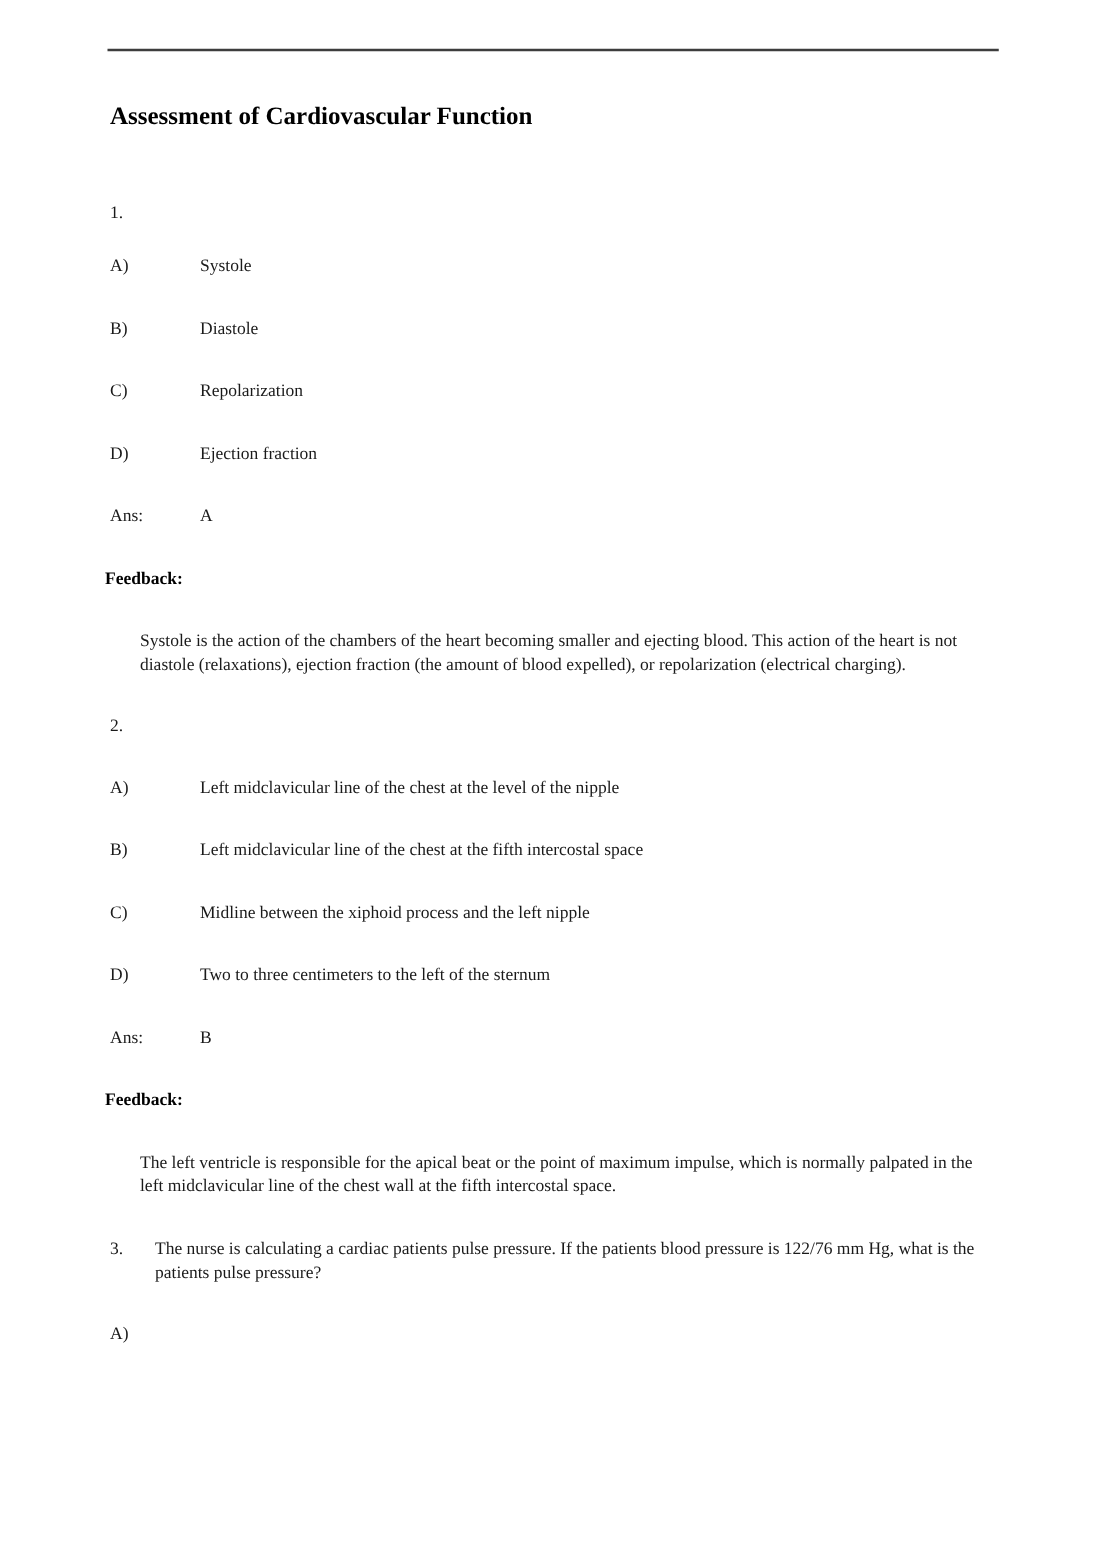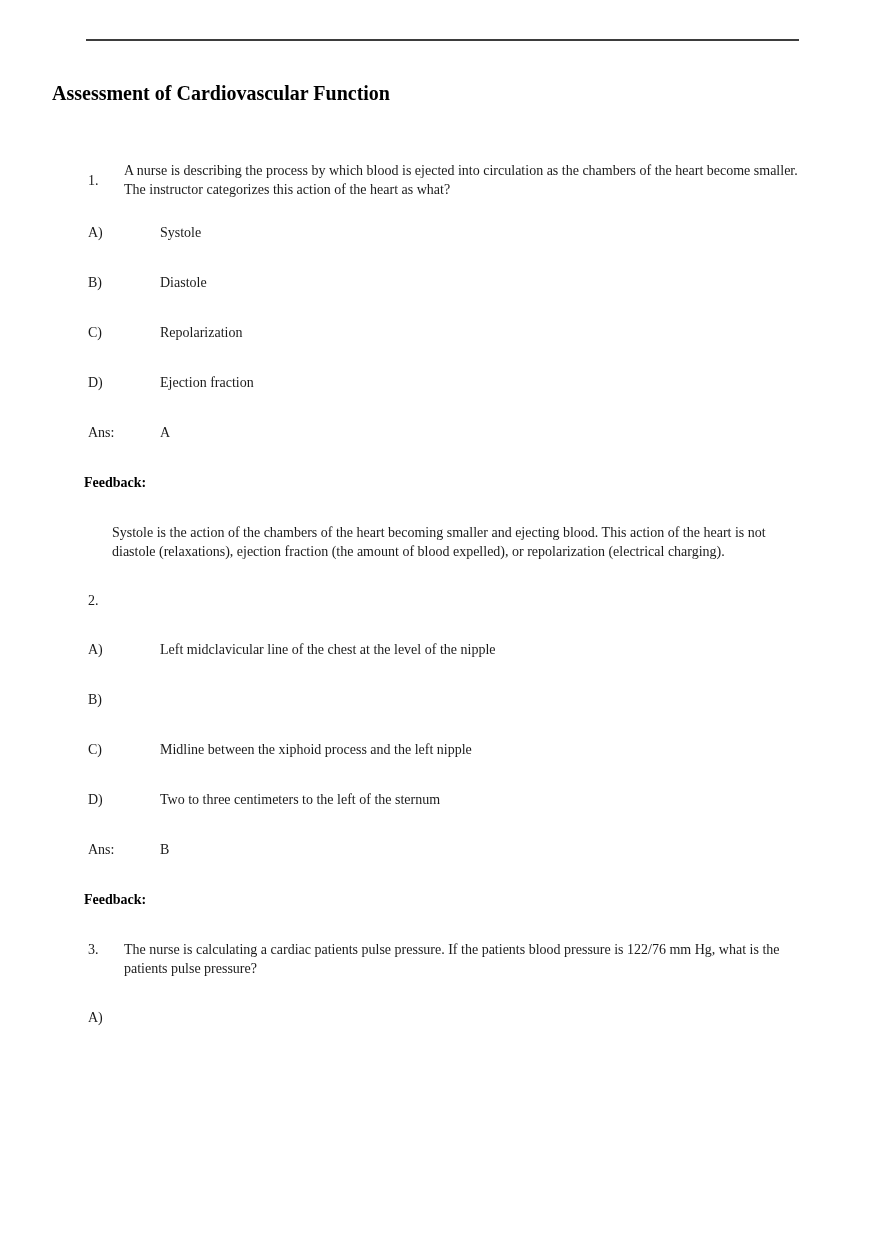--- a/index.html
+++ b/index.html
@@ -24,7 +24,7 @@
     border-top: 2px solid #3d3d3d;
   }
   .doc-title {
-    margin: 39px 0 0 52px;
+    margin: 39px 0 0 88px;
     font-size: 20px;
     line-height: 26px;
     font-weight: bold;

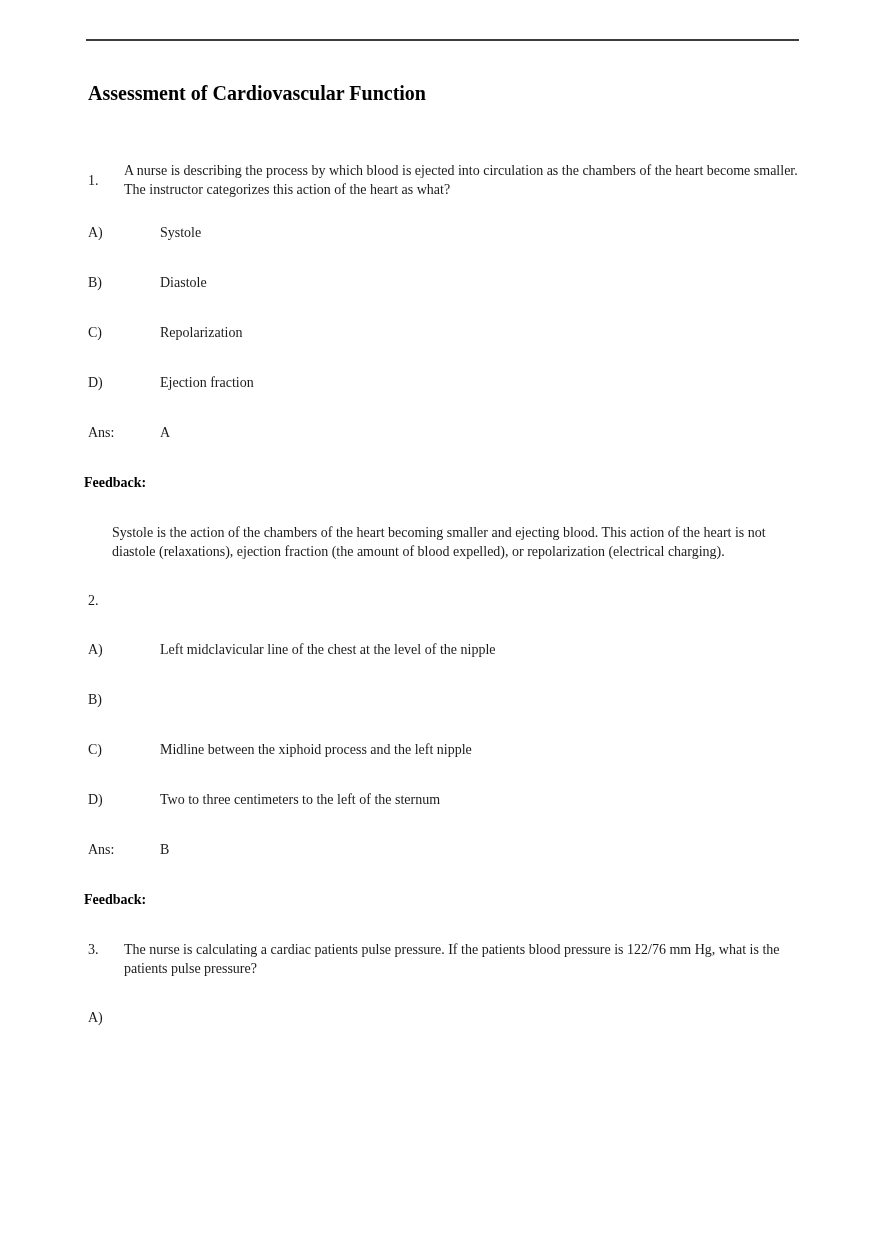--- a/index.html
+++ b/index.html
@@ -66,7 +66,6 @@
 
   <div class="q-row mt55">
     <span class="v-mid">1.</span>
-    <span>A nurse is describing the process by which blood is ejected into circulation as the chambers of the heart become smaller. The instructor categorizes this action of the heart as what?</span>
   </div>
 
   <div class="opt-row mt24">

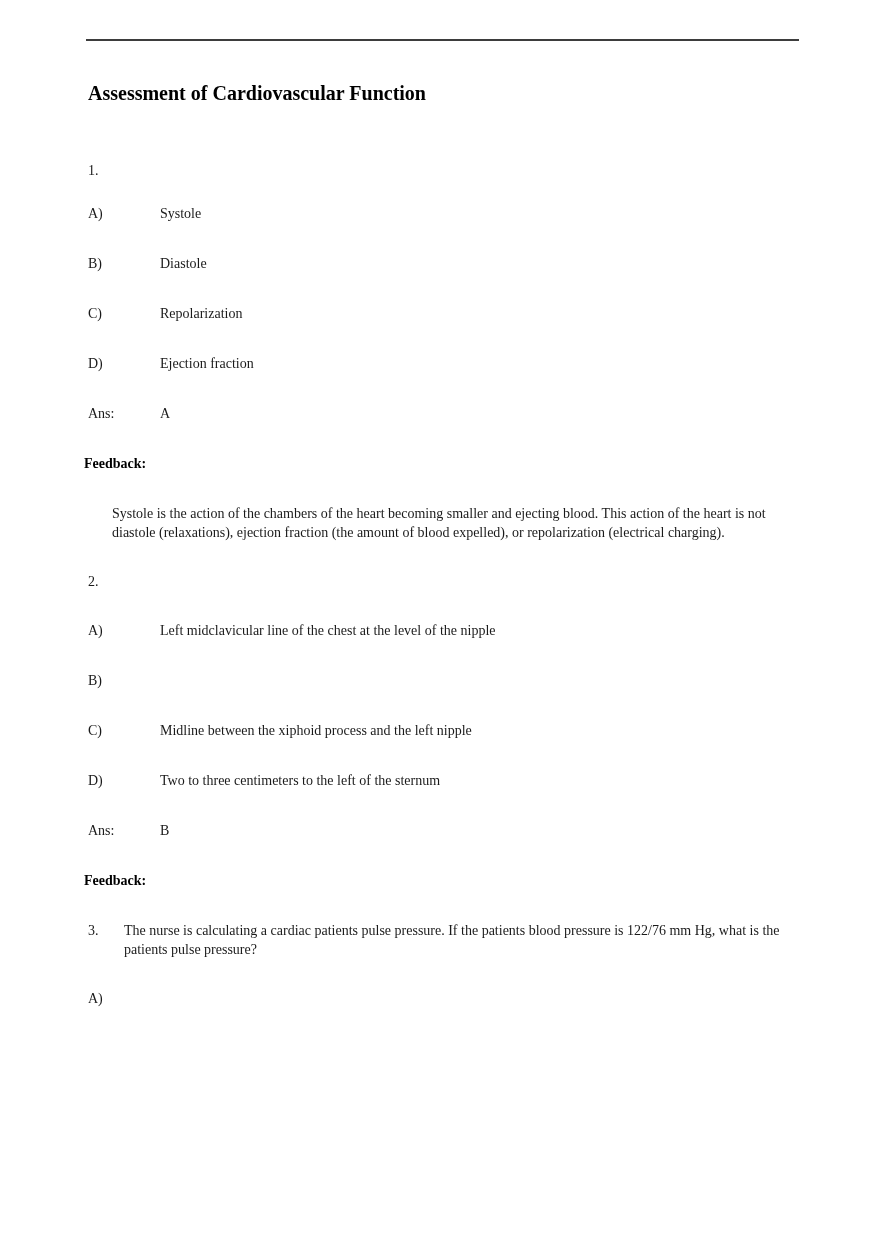--- a/index.html
+++ b/index.html
@@ -103,6 +103,7 @@
   </div>
   <div class="opt-row mt31">
     <span>B)</span>
+    <span>Left midclavicular line of the chest at the fifth intercostal space</span>
   </div>
   <div class="opt-row mt31">
     <span>C)</span>

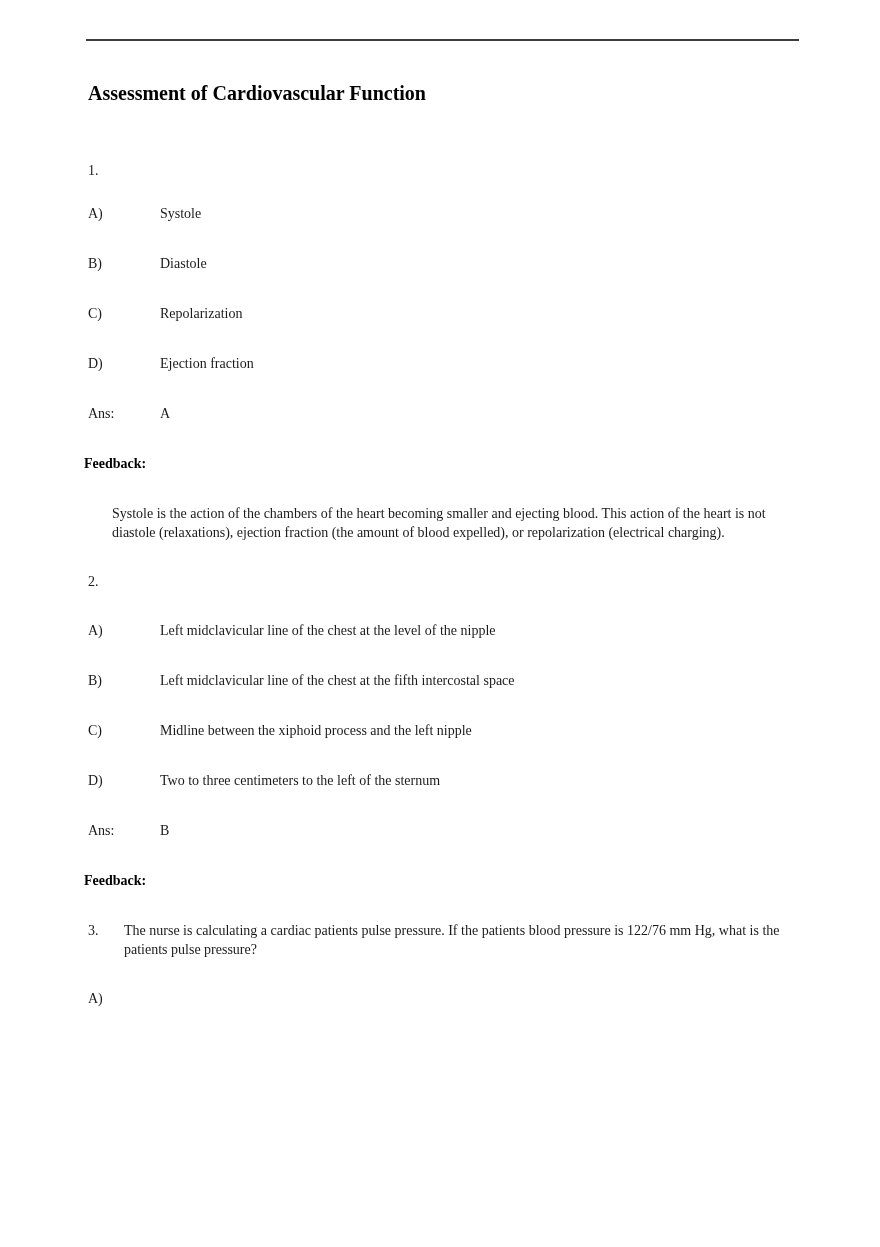--- a/index.html
+++ b/index.html
@@ -120,6 +120,7 @@
   </div>
 
   <div class="fb-label mt31">Feedback:</div>
+  <div class="fb-text mt31">The left ventricle is responsible for the apical beat or the point of maximum impulse, which is normally palpated in the left midclavicular line of the chest wall at the fifth intercostal space.</div>
 
   <div class="q-row mt31">
     <span>3.</span>

